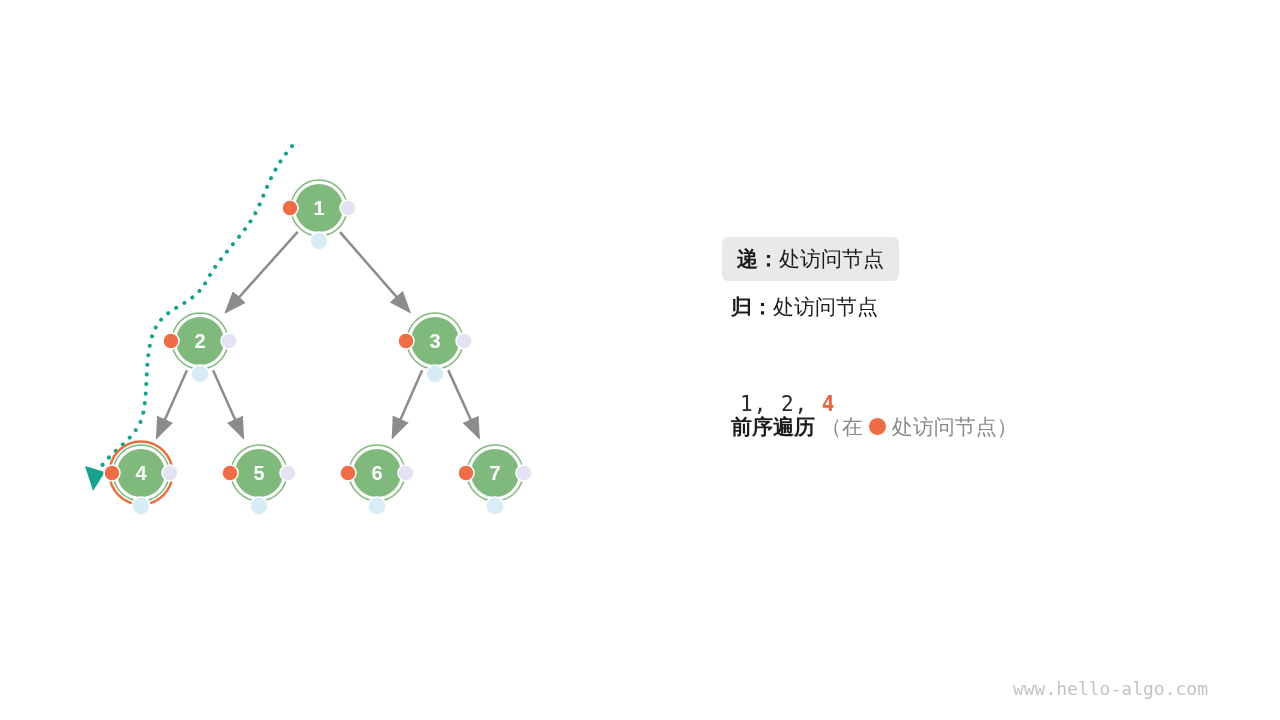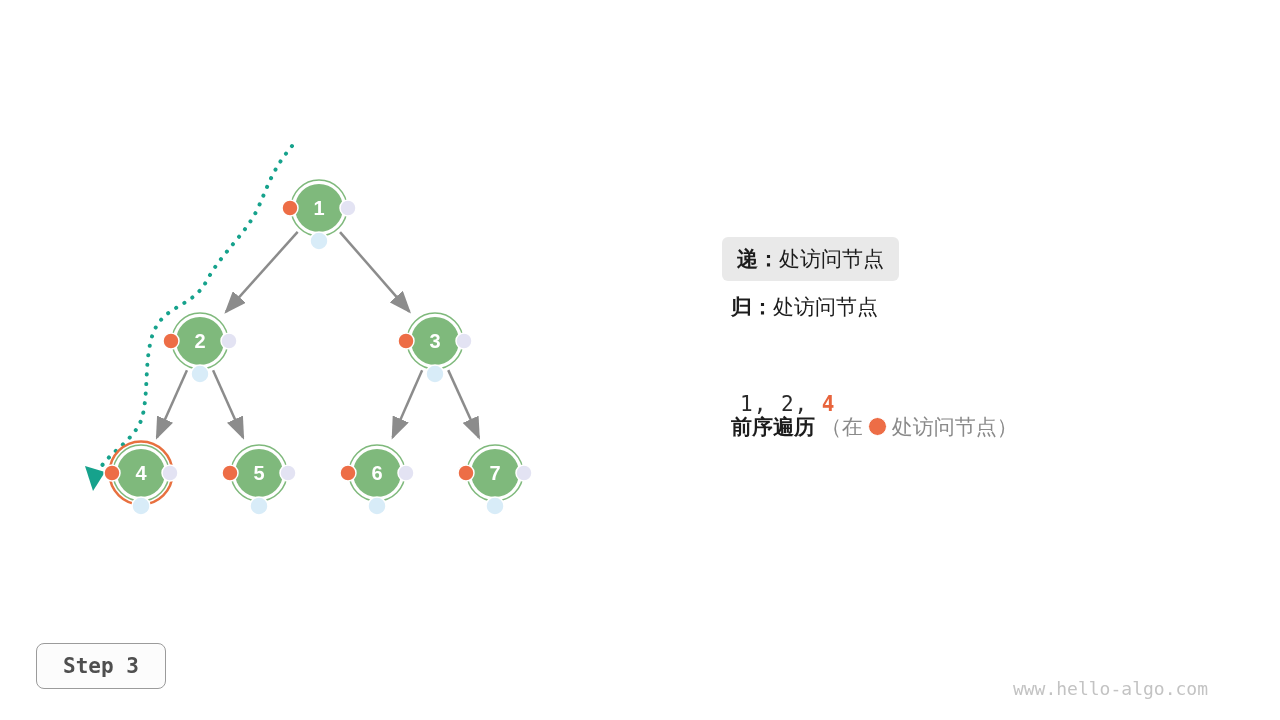--- a/index.html
+++ b/index.html
@@ -171,7 +171,6 @@
 
   <div class="sequence-line"><span>1, 2, </span><span class="sequence-current">4</span></div>
 
-  <div class="step-box">Step 3</div>
 
   <div class="watermark">www.hello-algo.com</div>
 

